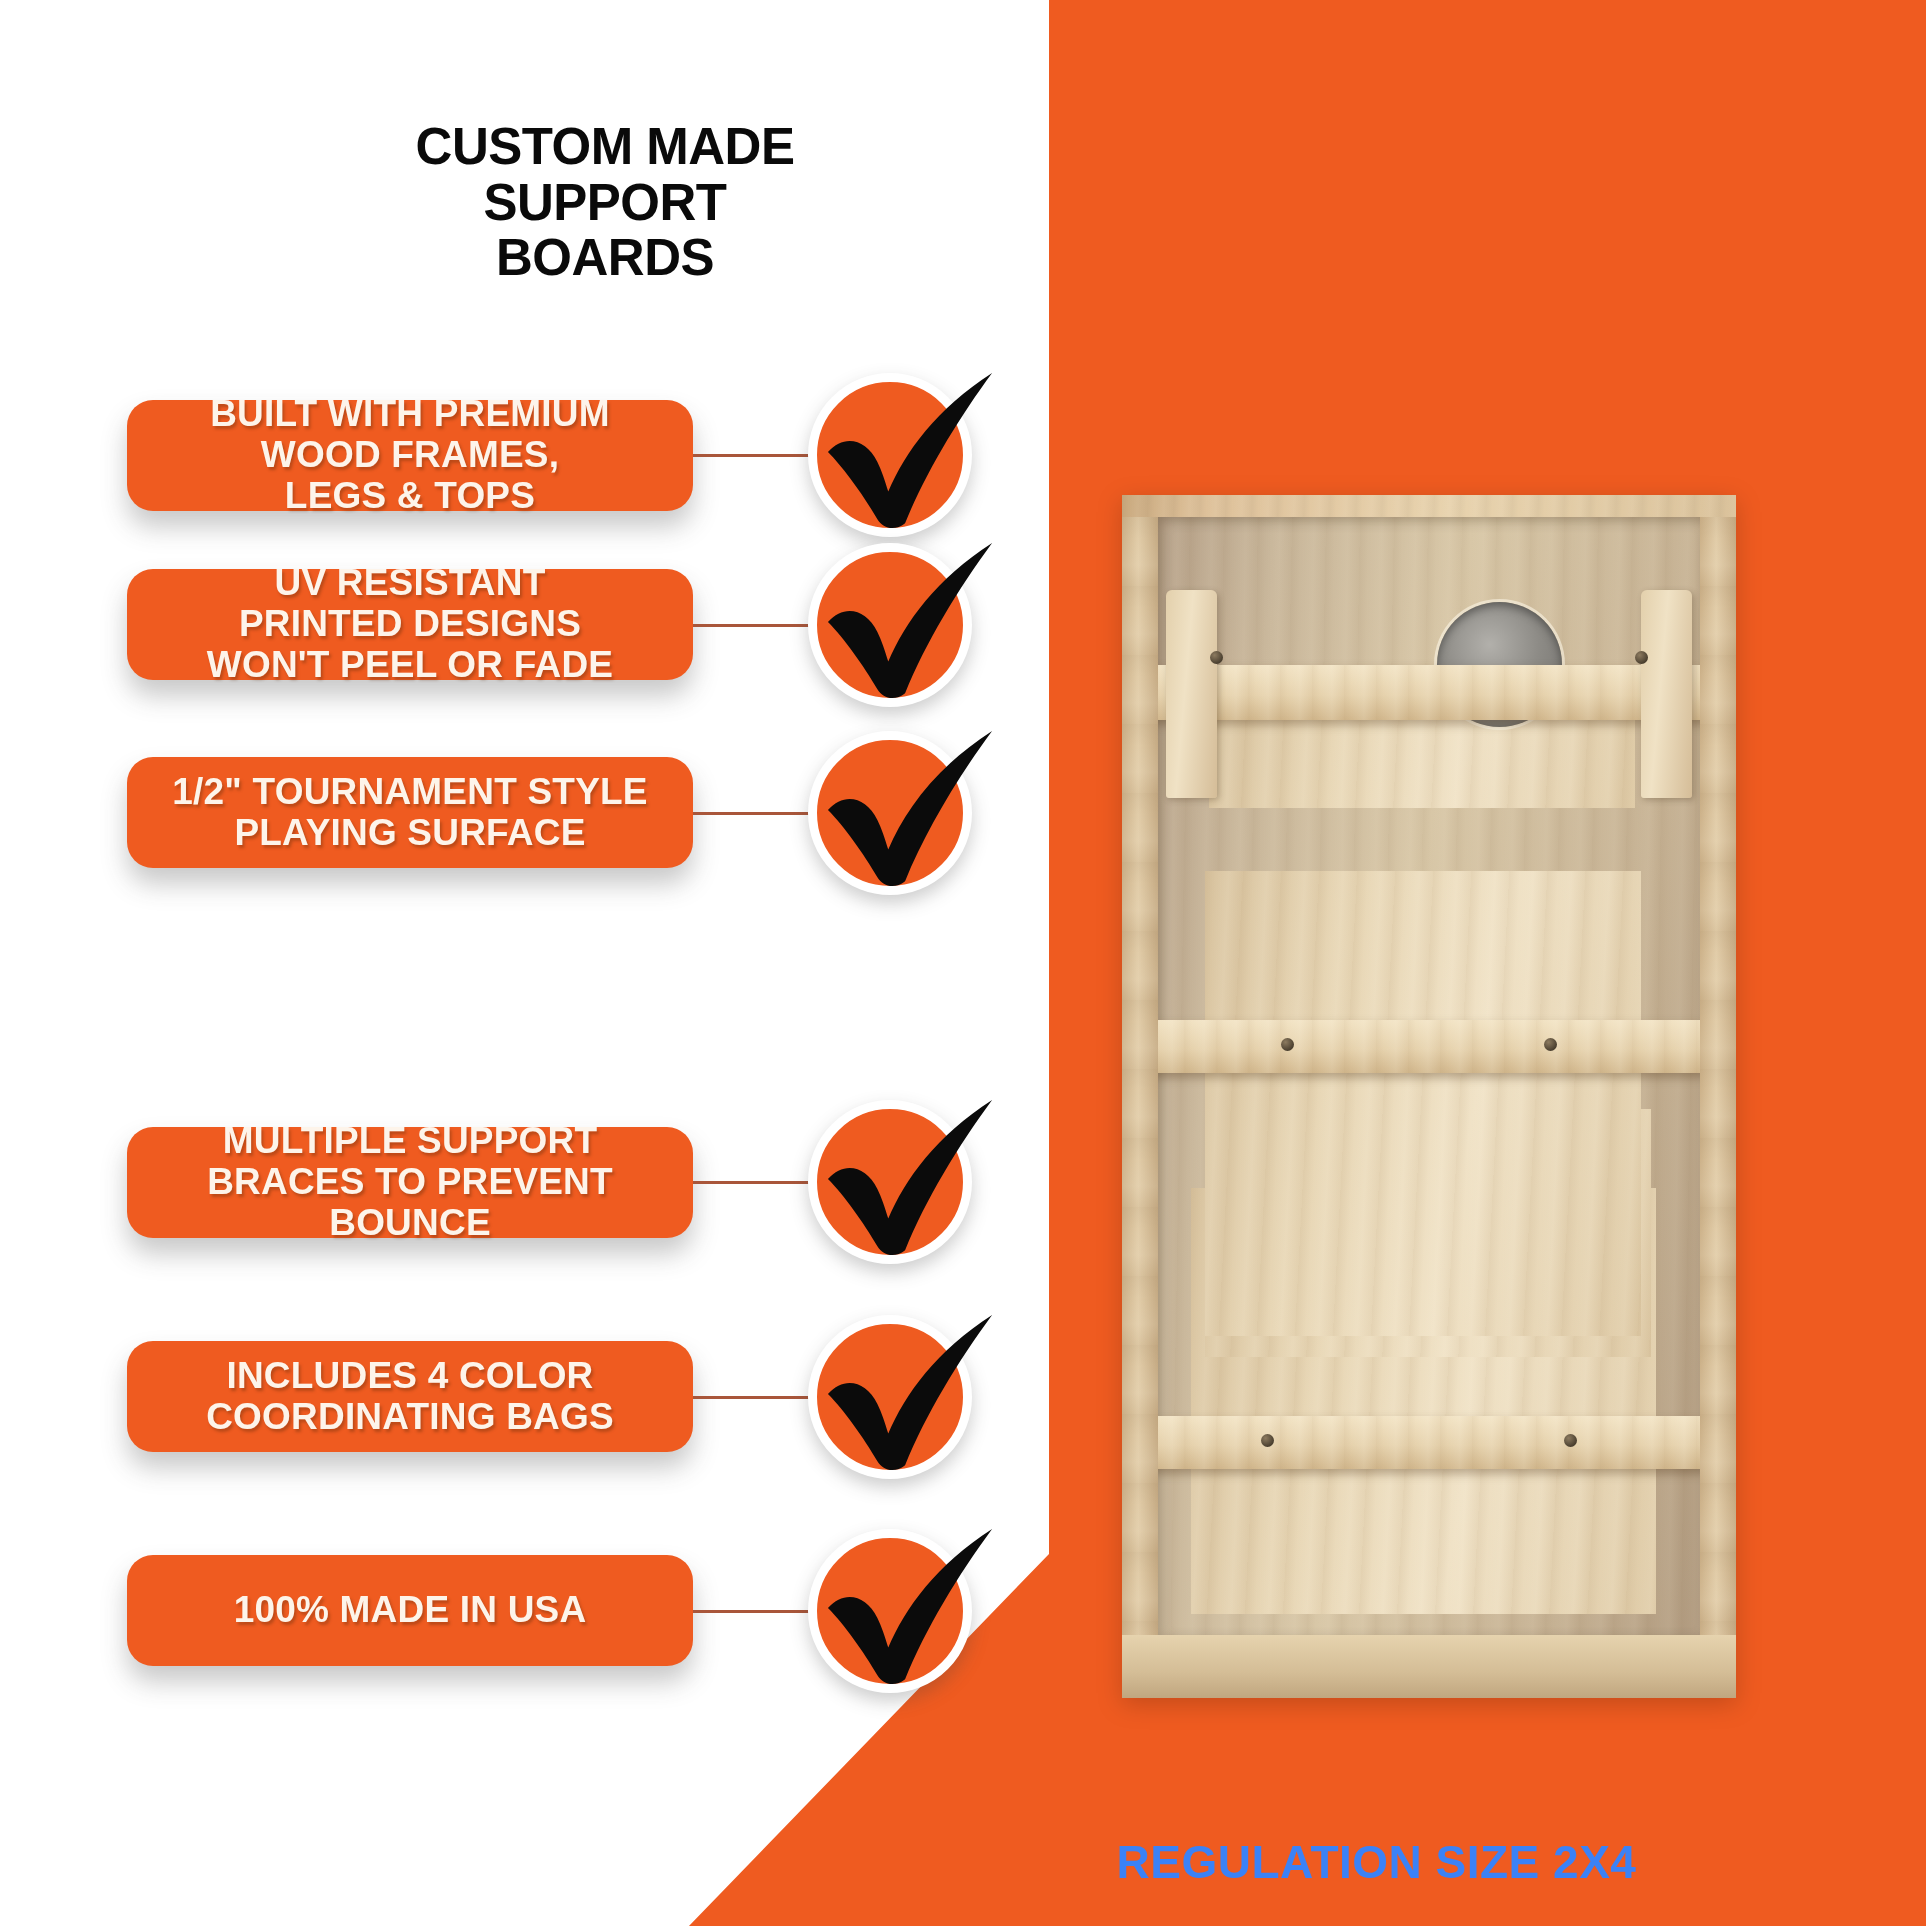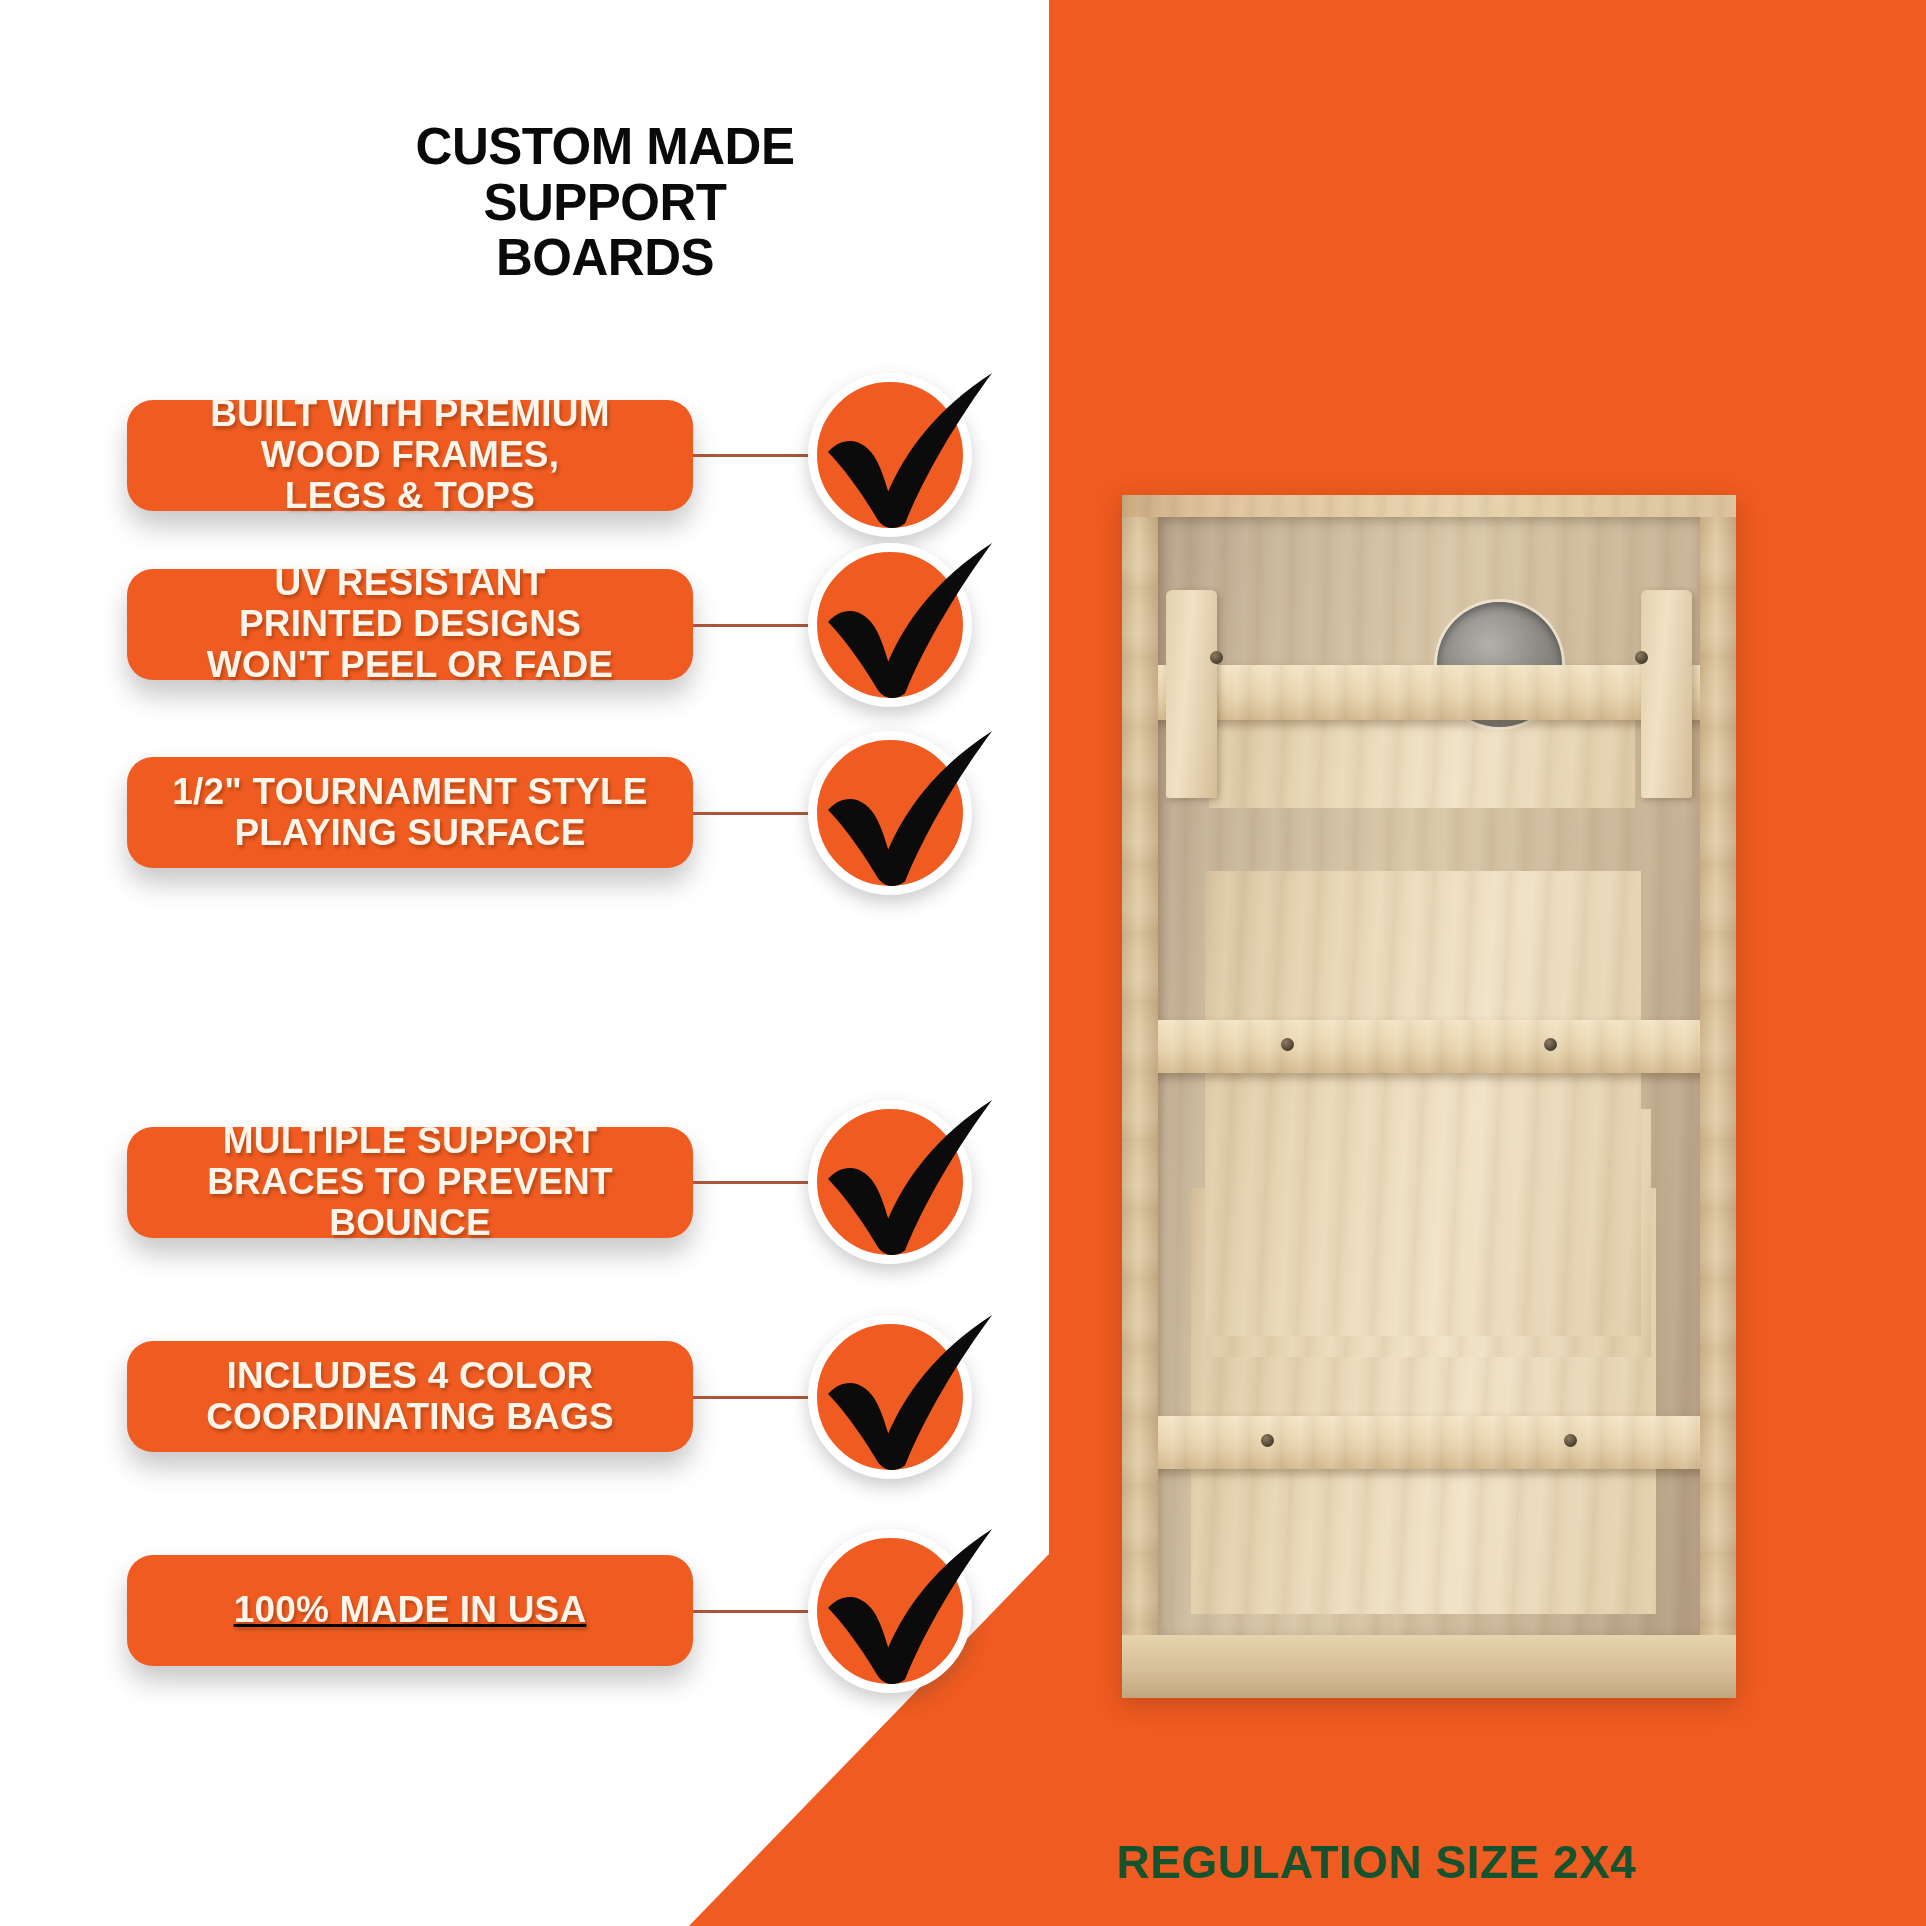--- a/index.html
+++ b/index.html
@@ -458,7 +458,7 @@
     </div>
 
     <div class="feat-row">
-      <div class="pill" style="top:1555px; width:566px; height:111px;text-decoration:underline;">
+      <div class="pill" style="top:1555px; width:566px; height:111px;">
         <span class="pill-text">100% MADE IN USA</span>
       </div>
       <div class="connector" style="left:693px; top:1610px; width:119px;"></div>

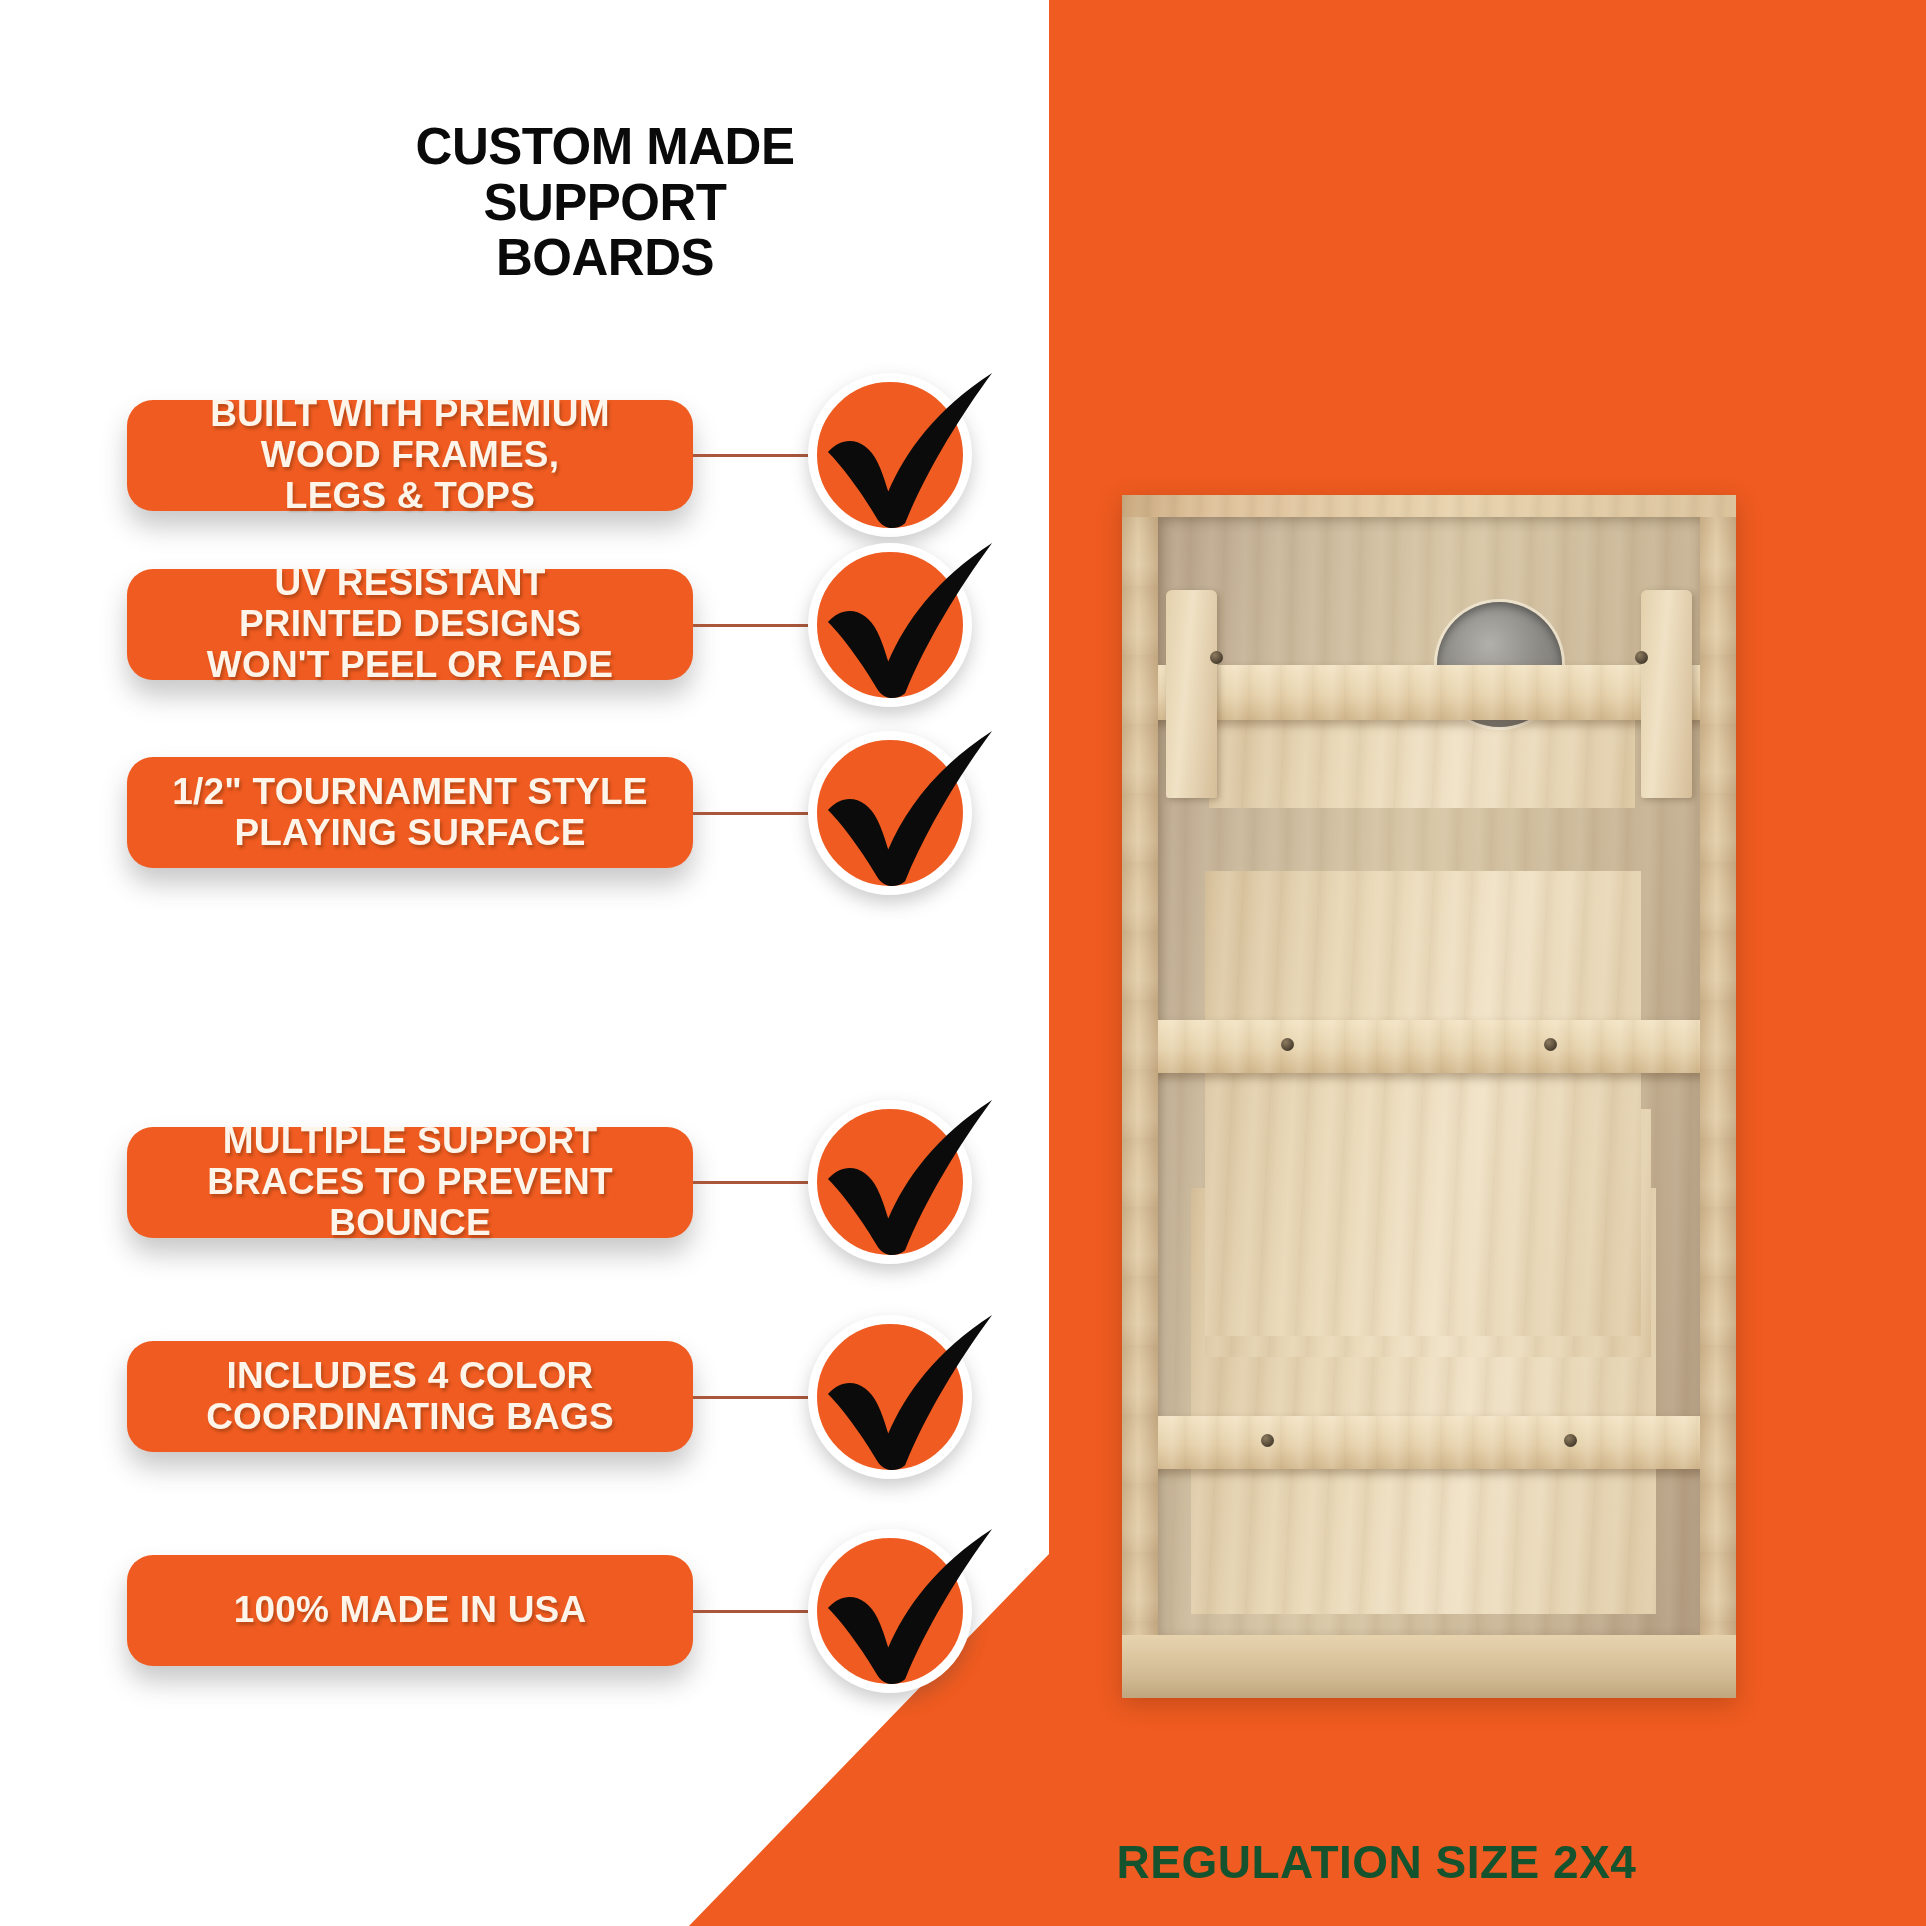--- a/index.html
+++ b/index.html
@@ -328,7 +328,7 @@
     font-size: 46px;
     font-weight: 600;
     letter-spacing: 0.5px;
-    color: #14532d;
+    color: #3b82f6;
     z-index: 8;
   }
 </style>

